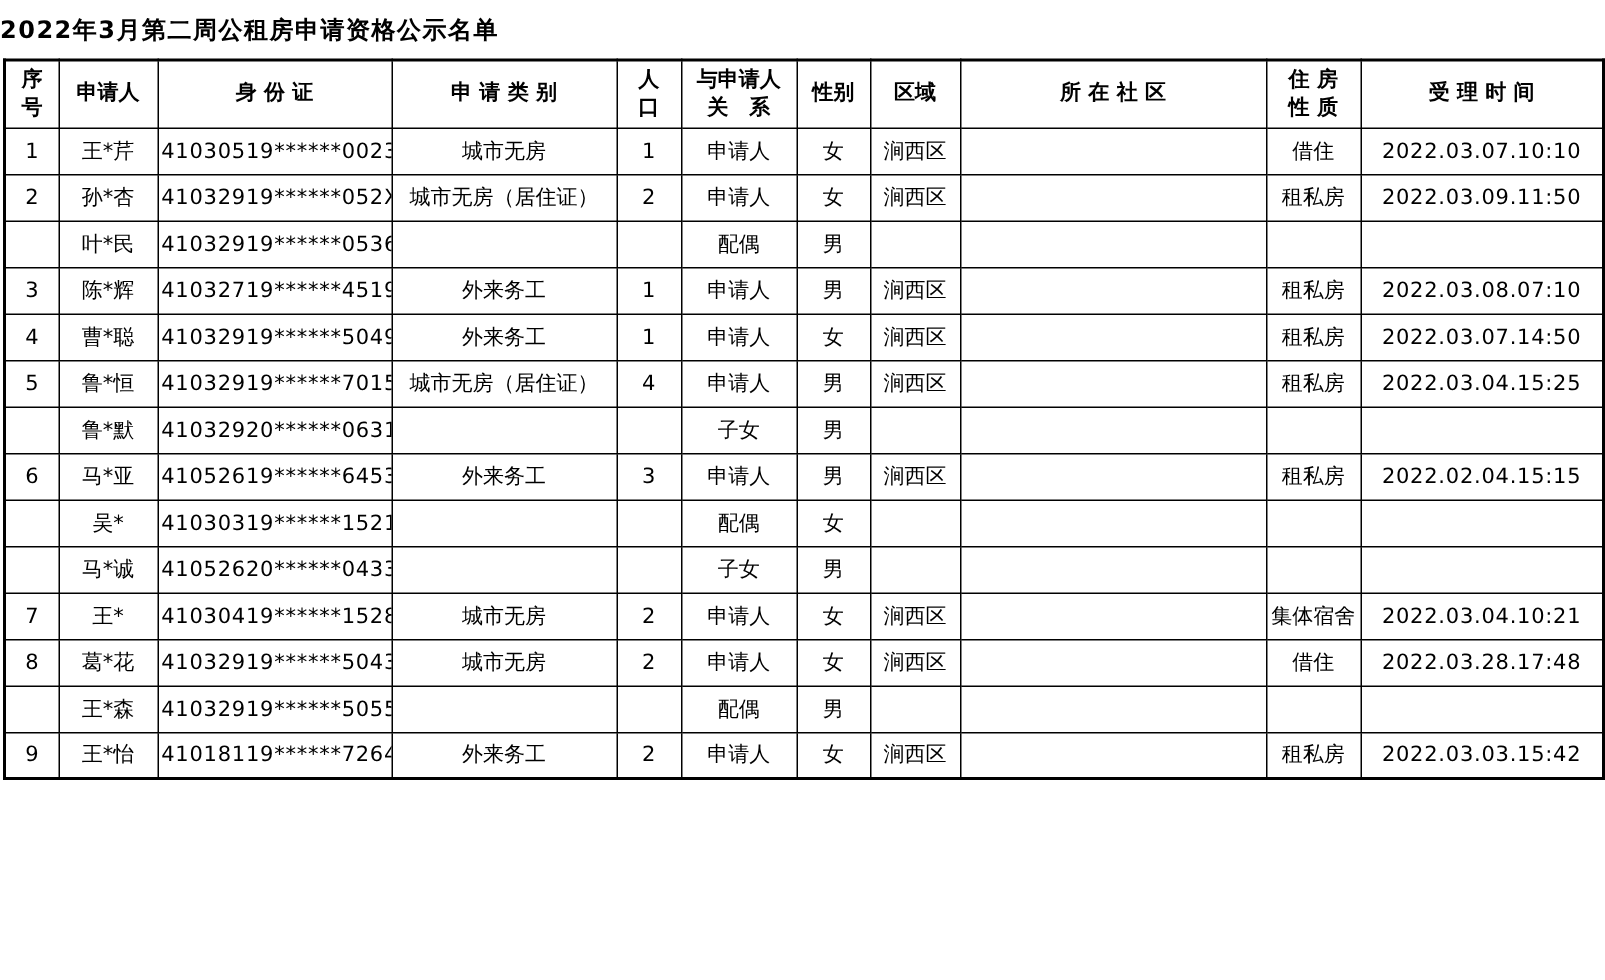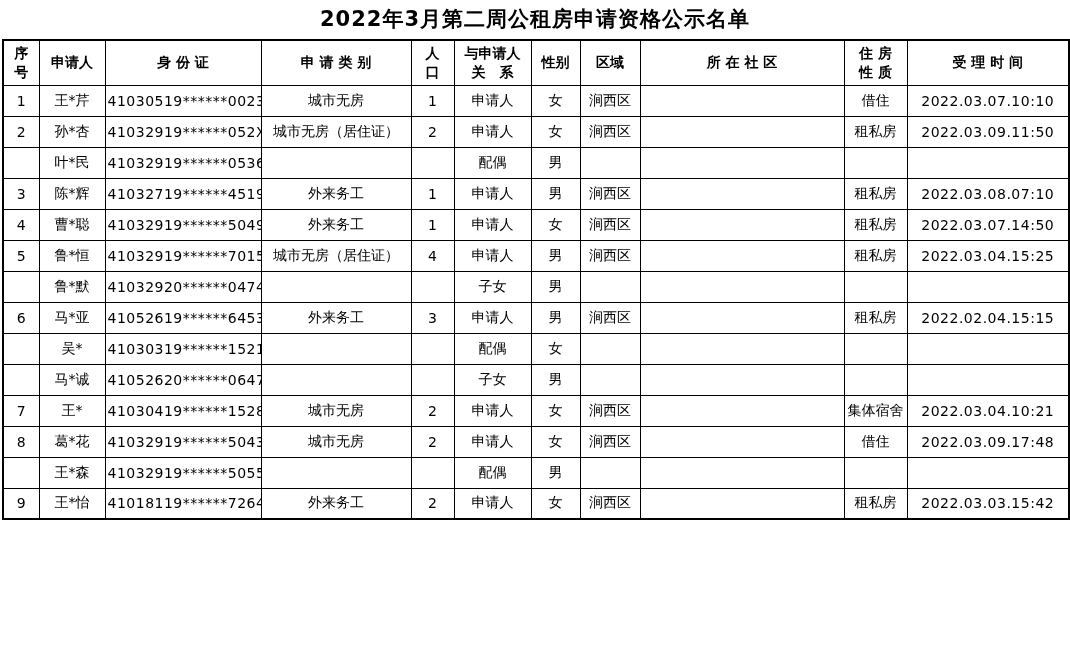--- a/index.html
+++ b/index.html
@@ -14,8 +14,8 @@
   .doc-title {
     height: 52px;
     line-height: 39px;
-    text-align: center;
-    font-size: 21px;
+    text-align: left;
+    font-size: 16px;
     font-weight: bold;
     letter-spacing: 1px;
     white-space: nowrap;

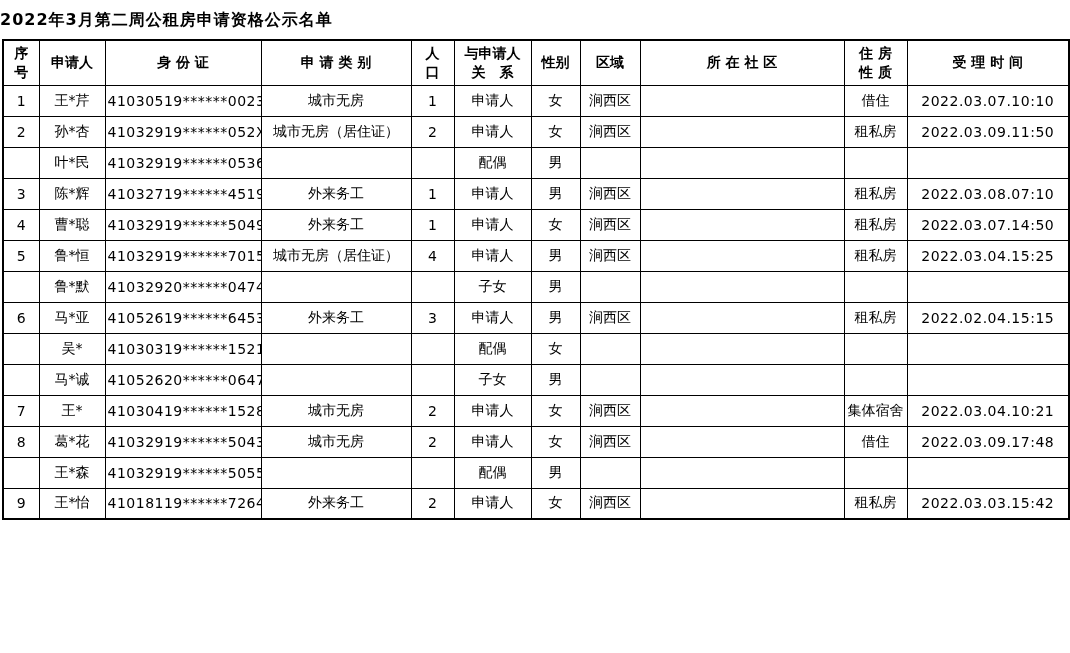--- a/index.html
+++ b/index.html
@@ -174,7 +174,7 @@
         <tr>
           <td class="c-index"></td>
           <td class="c-applicant">鲁*默</td>
-          <td class="c-id_card">41032920******0474</td>
+          <td class="c-id_card">41032920******0631</td>
           <td class="c-category"></td>
           <td class="c-household_size"></td>
           <td class="c-relation">子女</td>

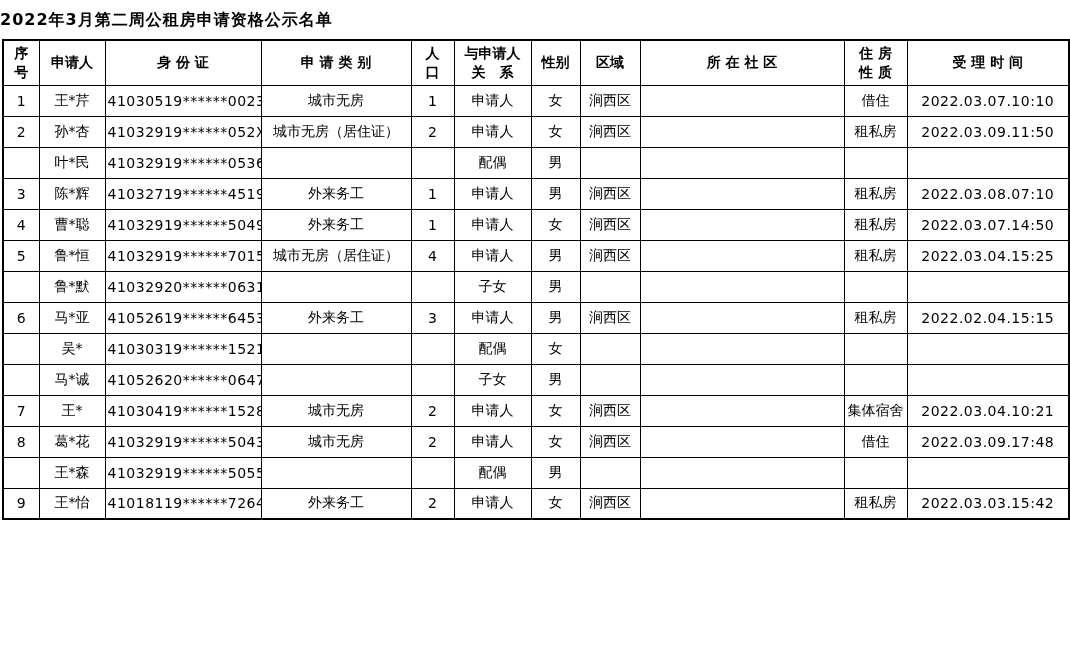--- a/index.html
+++ b/index.html
@@ -213,7 +213,7 @@
         <tr>
           <td class="c-index"></td>
           <td class="c-applicant">马*诚</td>
-          <td class="c-id_card">41052620******0647</td>
+          <td class="c-id_card">41052620******0433</td>
           <td class="c-category"></td>
           <td class="c-household_size"></td>
           <td class="c-relation">子女</td>

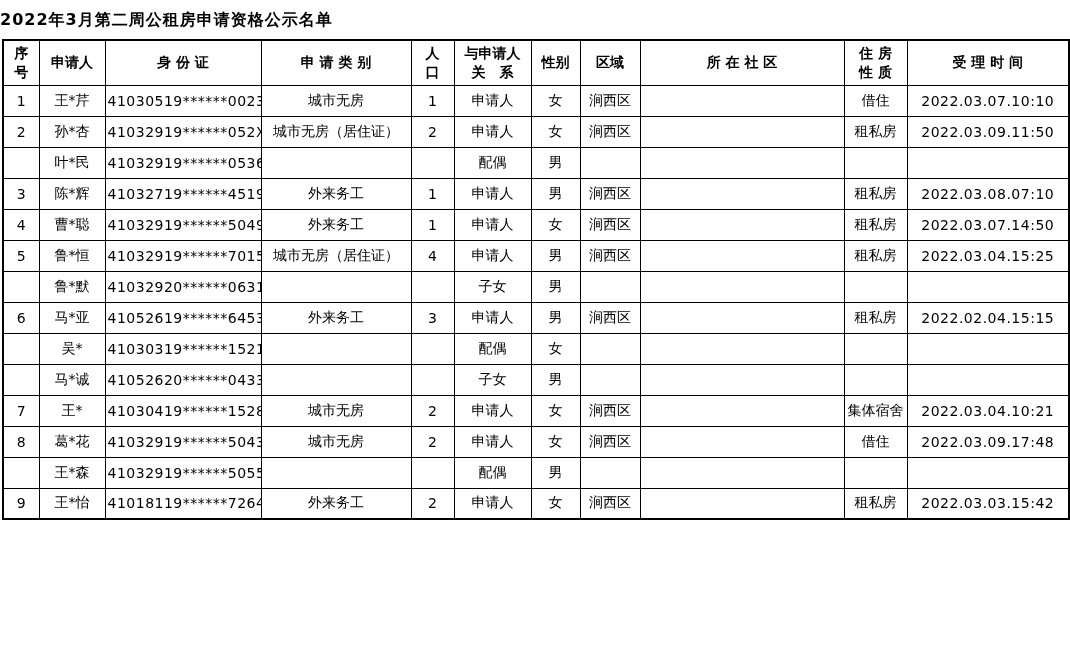--- a/index.html
+++ b/index.html
@@ -247,7 +247,7 @@
           <td class="c-district">涧西区</td>
           <td class="c-community"></td>
           <td class="c-housing_type">借住</td>
-          <td class="c-accept_time">2022.03.09.17:48</td>
+          <td class="c-accept_time">2022.03.28.17:48</td>
         </tr>
         <tr>
           <td class="c-index"></td>

